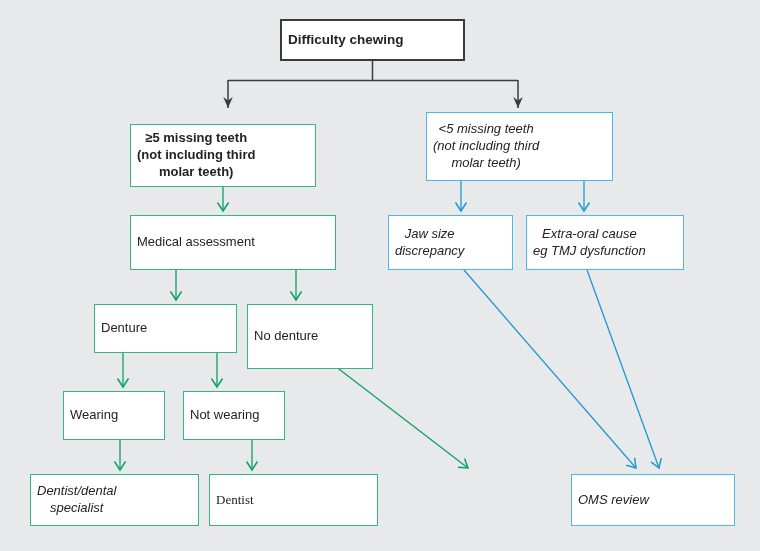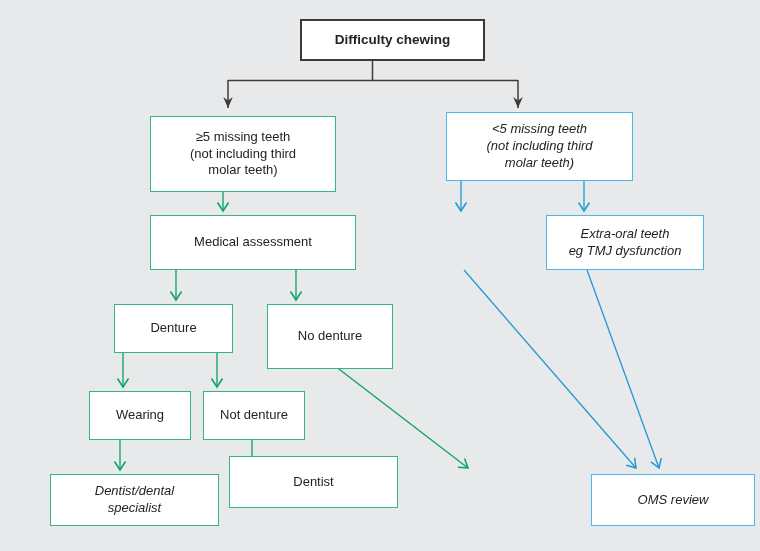--- a/index.html
+++ b/index.html
@@ -38,13 +38,11 @@
     background: var(--box-fill);
     display: flex;
     align-items: center;
-    justify-content: center;
     text-align: center;
     color: var(--text);
     font-size: 13px;
     line-height: 1.3;
     padding: 6px 6px;
-    margin-left: 20px;
   }
   .node span { white-space: pre-line; }
   .node.title {

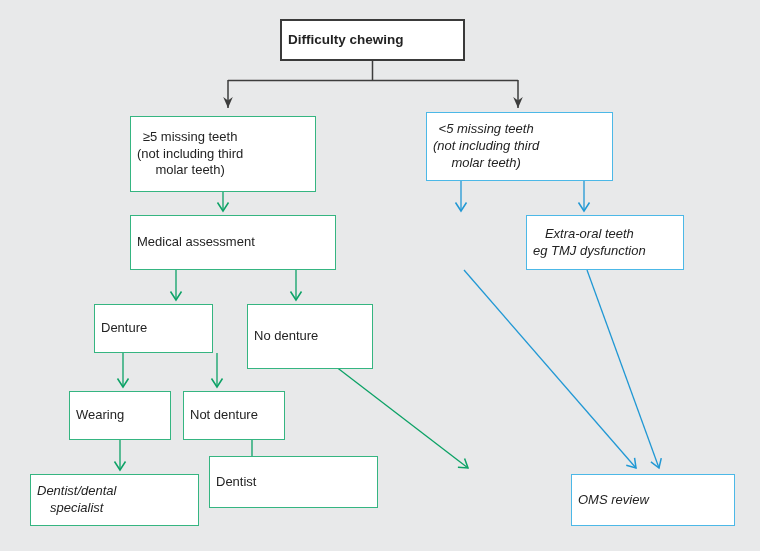--- a/index.html
+++ b/index.html
@@ -94,7 +94,7 @@
     <span>Difficulty chewing</span>
   </div>
 
-  <div class="node green-box" style="left:130px; top:116px; width:186px; height:76px;">
+  <div class="node green-box" style="left:130px; top:124px; width:186px; height:63px;font-weight:bold;">
     <span>≥5 missing teeth
 (not including third
 molar teeth)</span>

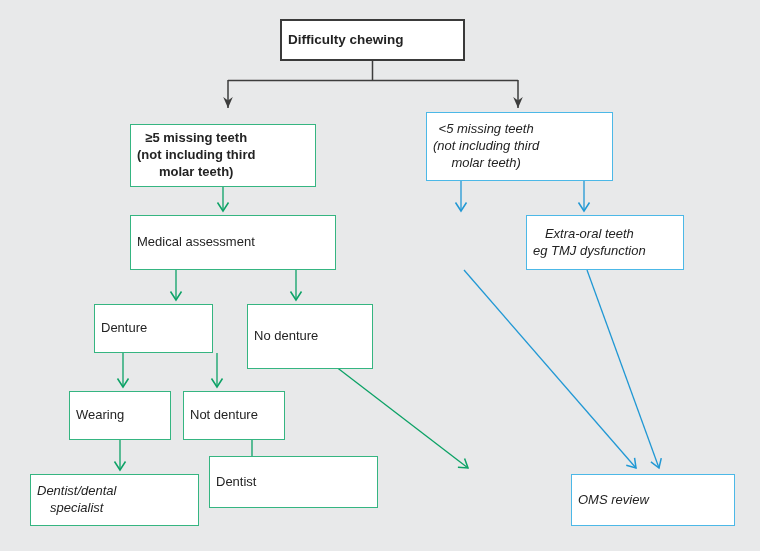--- a/index.html
+++ b/index.html
@@ -110,6 +110,10 @@
     <span>Medical assessment</span>
   </div>
 
+  <div class="node blue-box" style="left:388px; top:215px; width:125px; height:55px;">
+    <span>Jaw size
+discrepancy</span>
+  </div>
 
   <div class="node blue-box" style="left:526px; top:215px; width:158px; height:55px;">
     <span>Extra-oral teeth

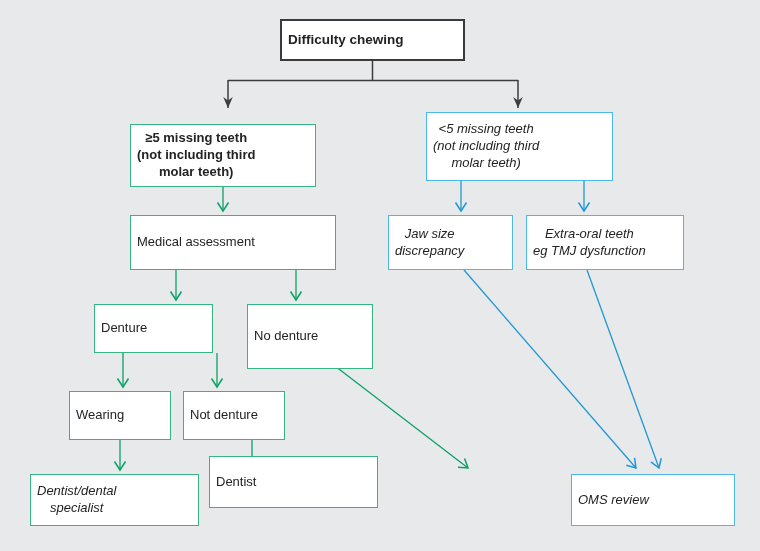--- a/index.html
+++ b/index.html
@@ -116,7 +116,7 @@
   </div>
 
   <div class="node blue-box" style="left:526px; top:215px; width:158px; height:55px;">
-    <span>Extra-oral teeth
+    <span>Extra-oral cause
 eg TMJ dysfunction</span>
   </div>
 

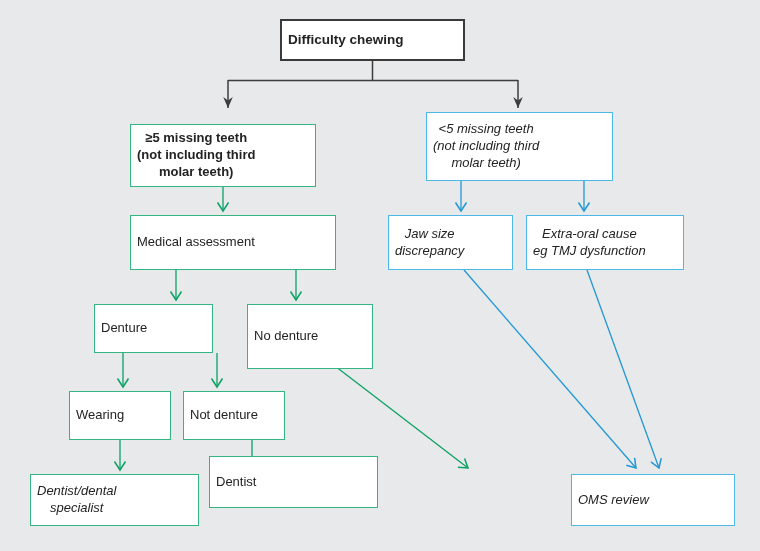--- a/index.html
+++ b/index.html
@@ -120,7 +120,7 @@
 eg TMJ dysfunction</span>
   </div>
 
-  <div class="node green-box" style="left:94px; top:304px; width:119px; height:49px;">
+  <div class="node green-box" style="left:94px; top:304px; width:143px; height:49px;">
     <span>Denture</span>
   </div>
 

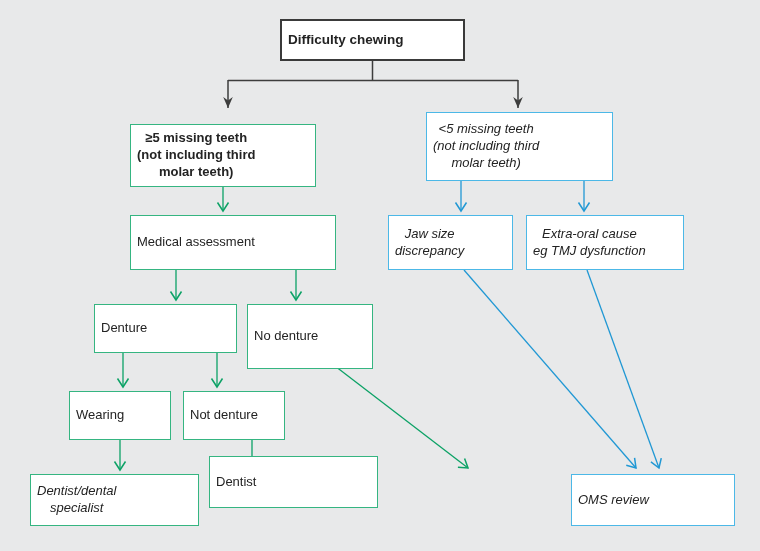--- a/index.html
+++ b/index.html
@@ -128,7 +128,7 @@
     <span>No denture</span>
   </div>
 
-  <div class="node green-box" style="left:69px; top:391px; width:102px; height:49px;">
+  <div class="node green-box" style="left:63px; top:391px; width:102px; height:49px;">
     <span>Wearing</span>
   </div>
 

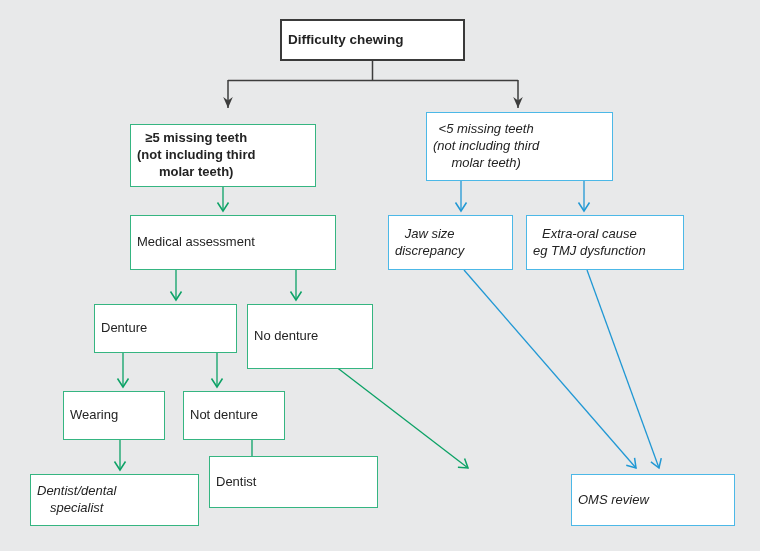--- a/index.html
+++ b/index.html
@@ -133,7 +133,7 @@
   </div>
 
   <div class="node green-box" style="left:183px; top:391px; width:102px; height:49px;">
-    <span>Not denture</span>
+    <span>Not wearing</span>
   </div>
 
   <div class="node green-box" style="left:30px; top:474px; width:169px; height:52px;font-style:italic;">

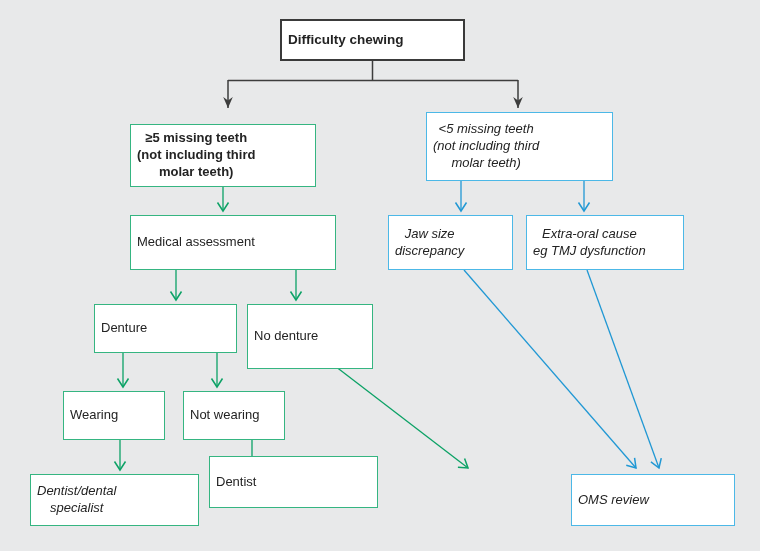--- a/index.html
+++ b/index.html
@@ -141,7 +141,7 @@
 specialist</span>
   </div>
 
-  <div class="node green-box" style="left:209px; top:456px; width:169px; height:52px;">
+  <div class="node green-box" style="left:209px; top:474px; width:169px; height:52px;font-family:Liberation Serif, serif;">
     <span>Dentist</span>
   </div>
 

